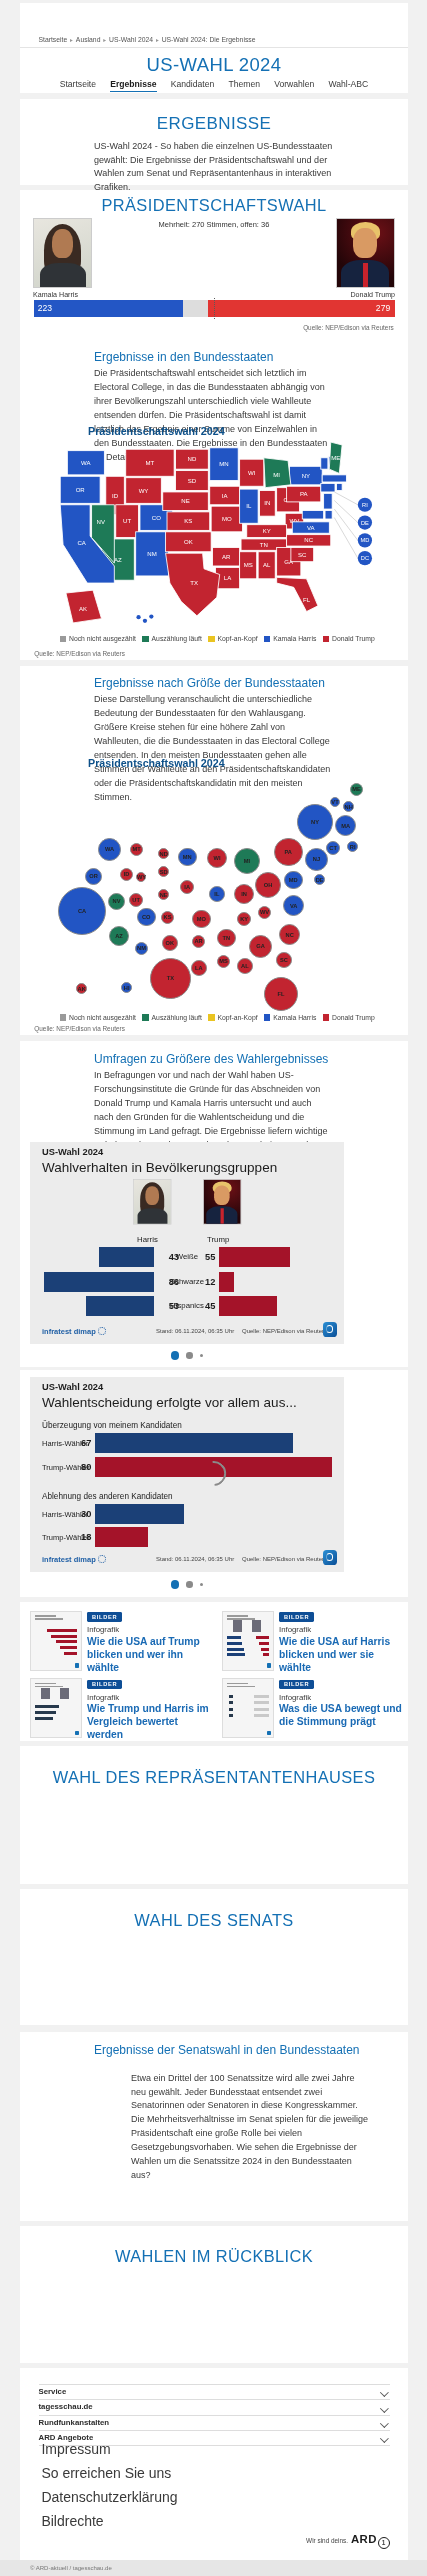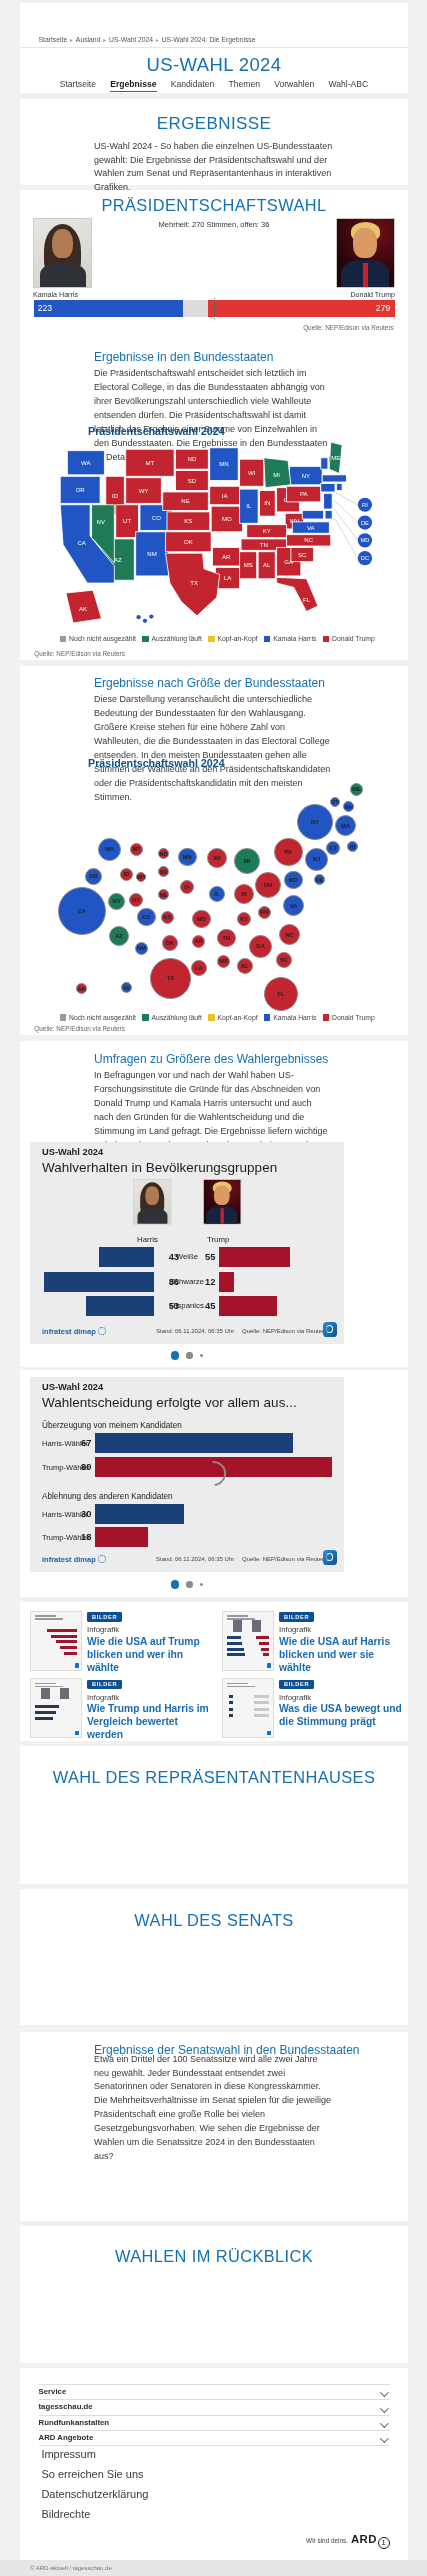--- a/index.html
+++ b/index.html
@@ -133,7 +133,7 @@
   #cardG{height:138px;} #cardH{height:136px;} #cardJ{height:137px;}
   #cardI{height:189px;}
   #cardI h3.sec{top:11.4px;text-align:center;}
-  #cardI .col-text{top:21px;}
+  #cardI .col-text{top:40px;margin-left:37px;}
   
   #cardK{height:192px;}
   .acc{position:absolute;left:18.5px;right:18.5px;top:15.7px;}

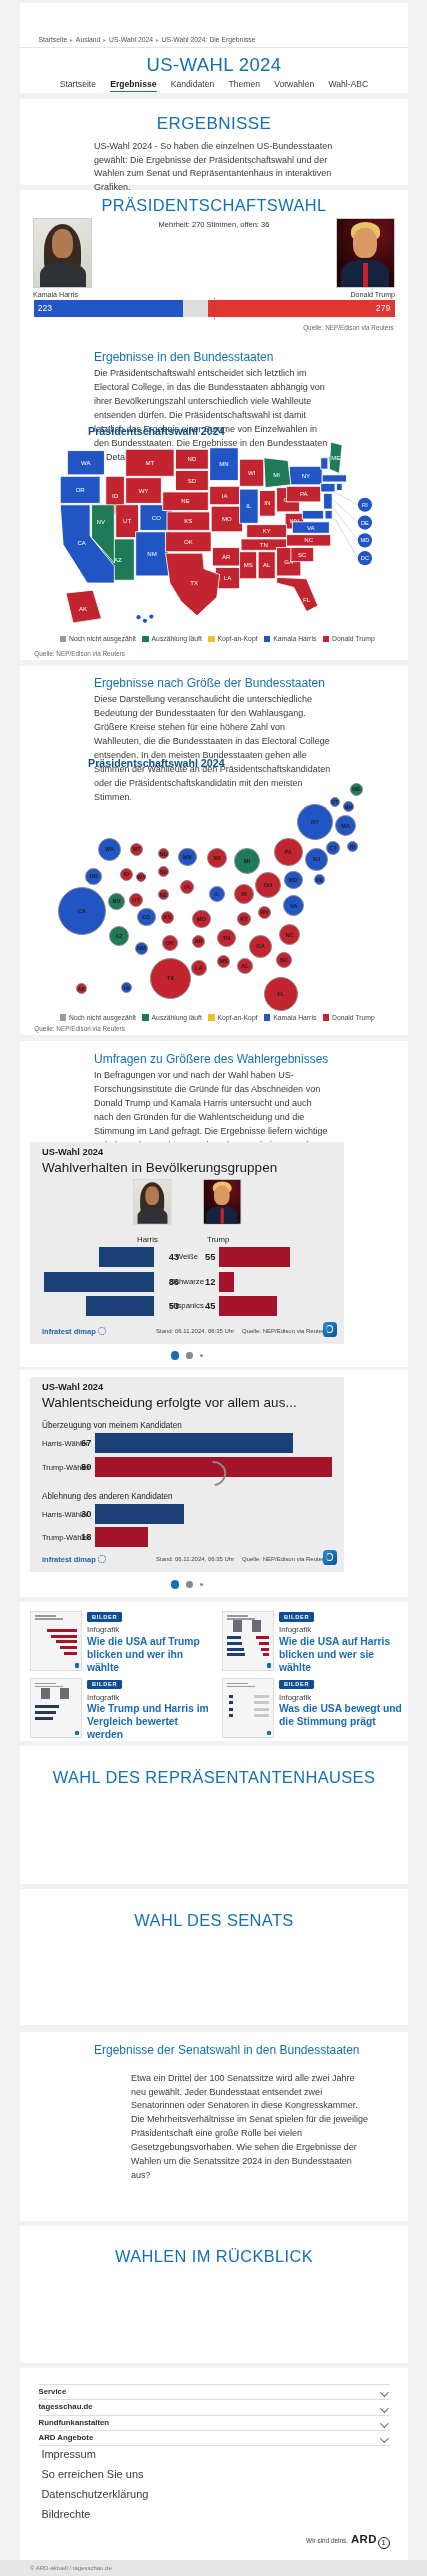--- a/index.html
+++ b/index.html
@@ -140,7 +140,7 @@
   .acc .row{height:14.3px;border-top:0.7px solid #ddd;position:relative;font-size:7.8px;font-weight:700;color:#2c2c2c;line-height:14.3px;cursor:pointer;}
   .acc .row:last-child{border-bottom:0.7px solid #ddd;}
   .acc .chev{position:absolute;right:1.4px;top:4.3px;width:5.7px;height:5.7px;border-right:1.2px solid #555;border-bottom:1.2px solid #555;transform:rotate(45deg) scale(.9);}
-  .flinks{position:absolute;left:21.4px;top:80px;font-size:11px;color:#3a3a3a;}
+  .flinks{position:absolute;left:21.4px;top:73px;font-size:14px;color:#3a3a3a;}
   .flinks div{margin-bottom:7.8px;cursor:pointer;}
   .ard-brand{position:absolute;right:18.5px;top:165px;font-size:6.4px;color:#444;}
   .ard-brand b{font-size:11.4px;color:#1d1d1d;letter-spacing:0.4px;margin-left:2.9px;}

